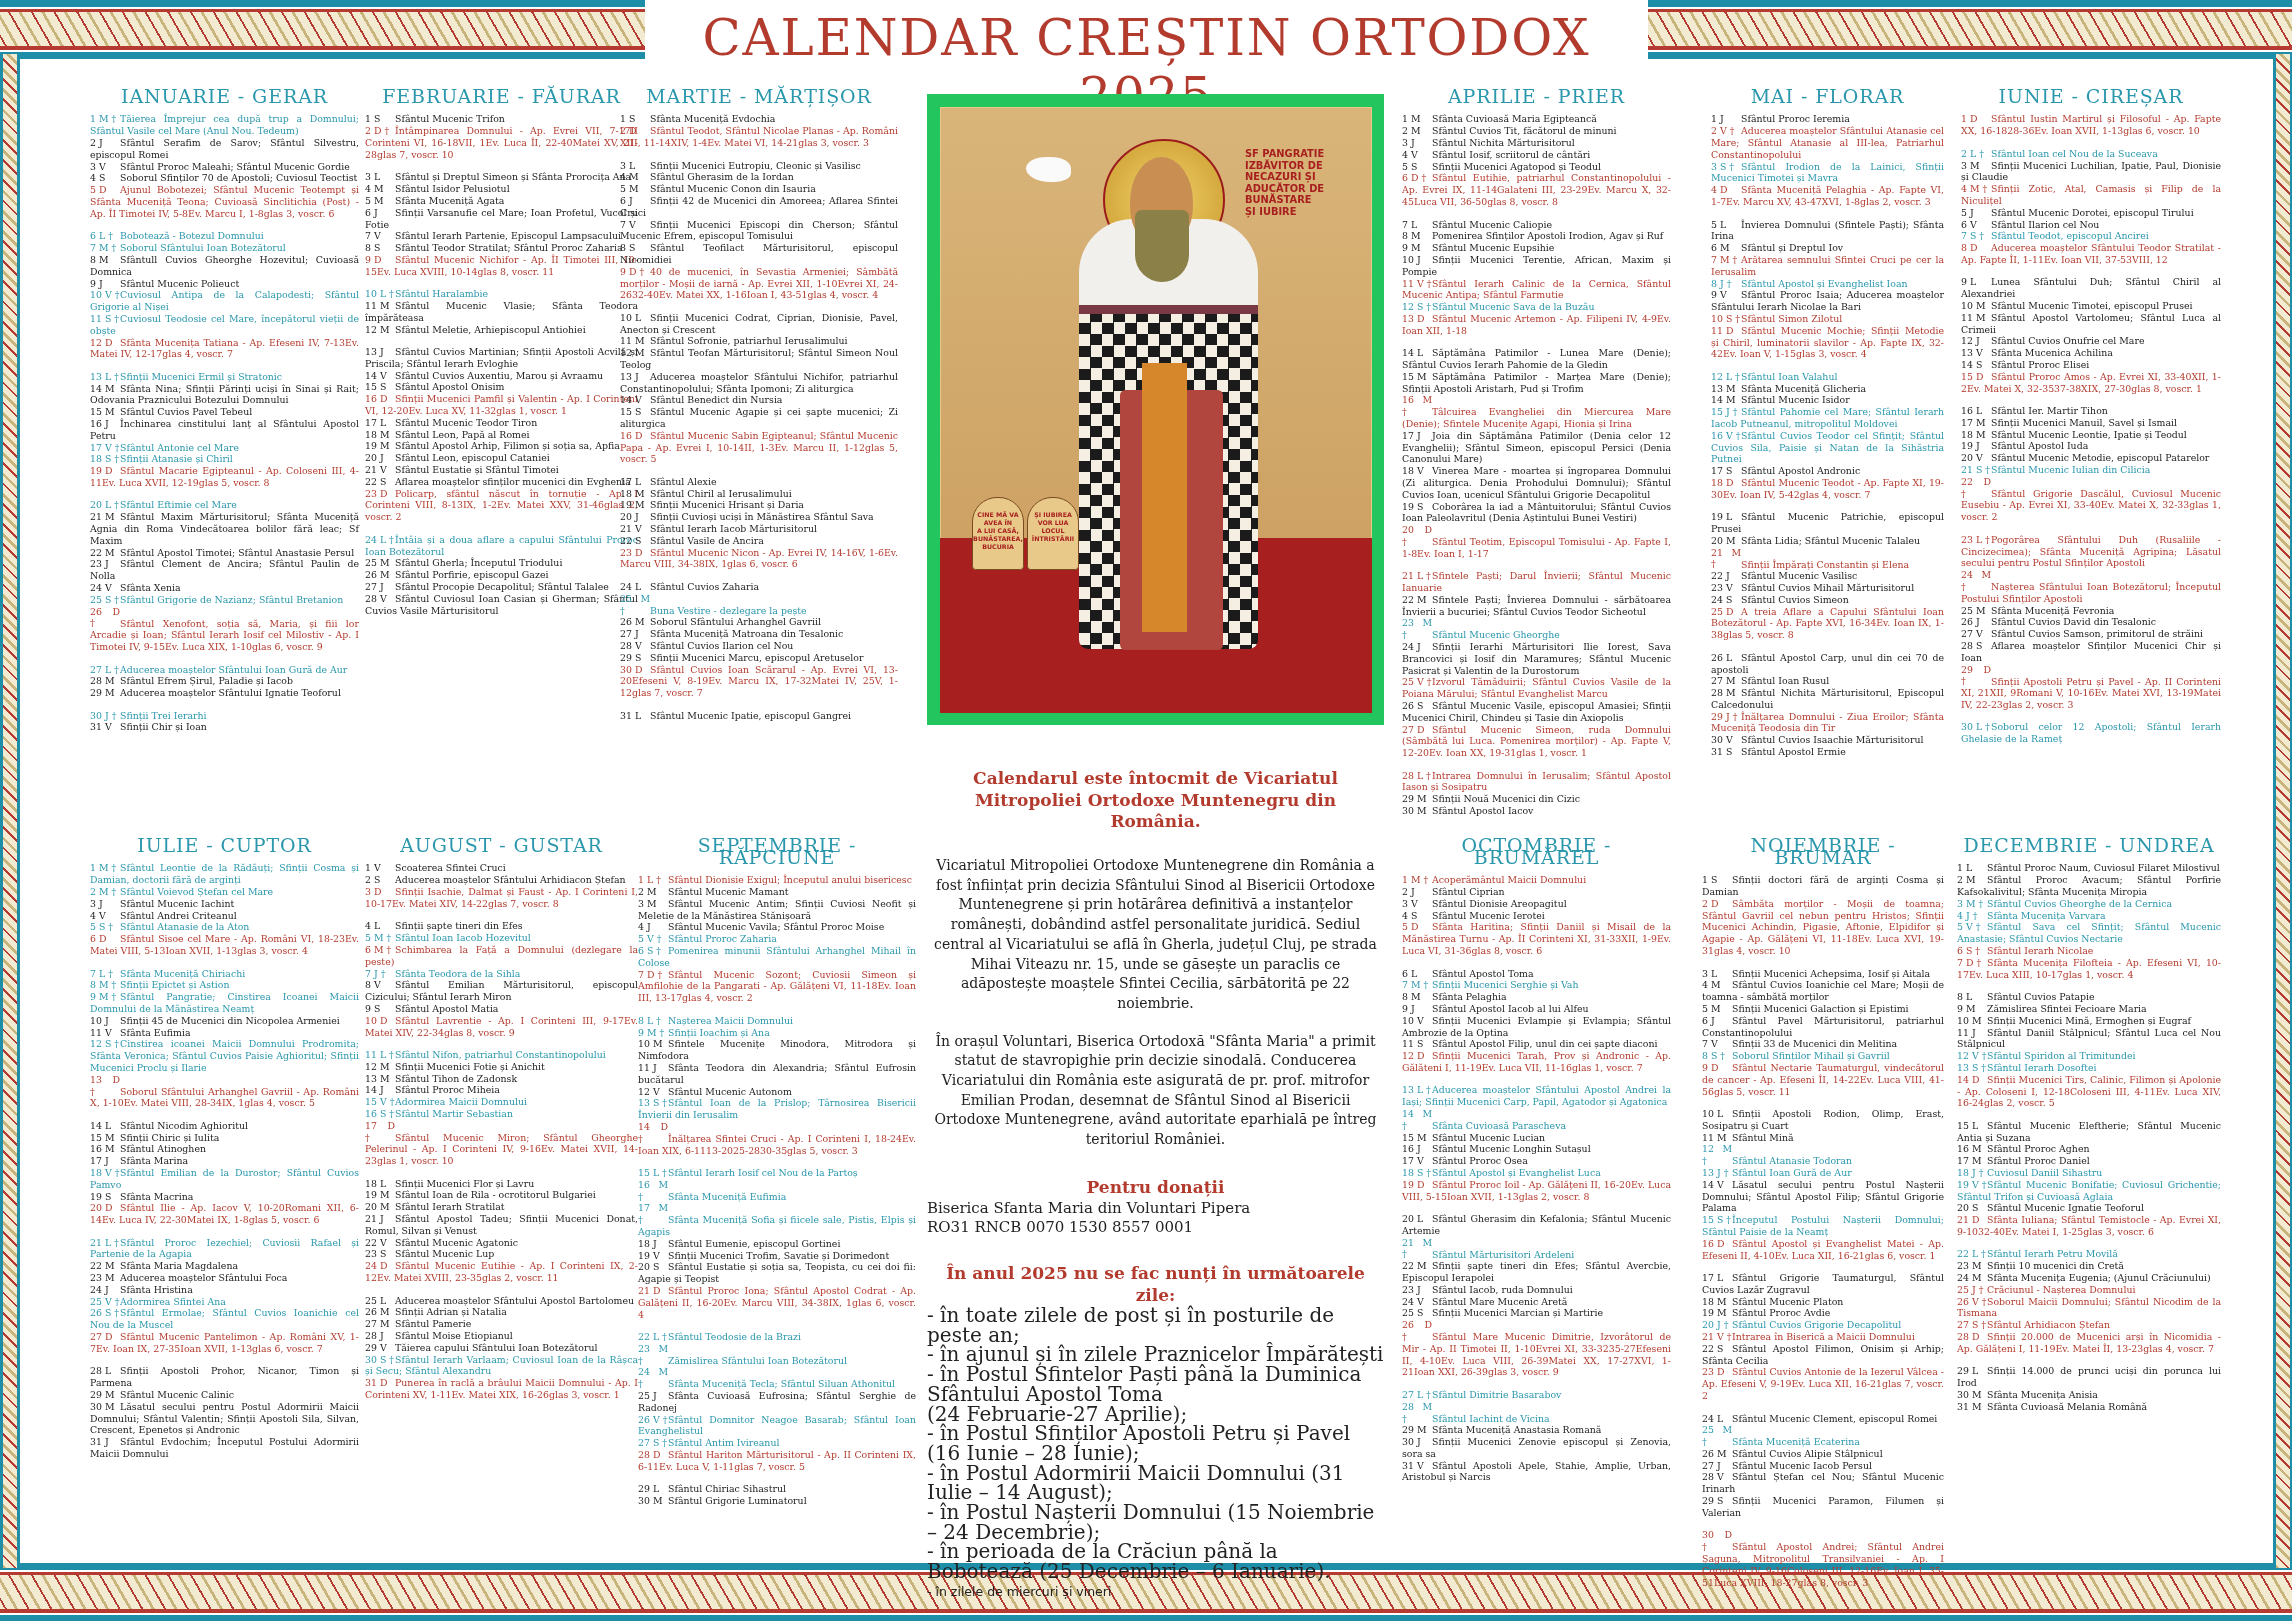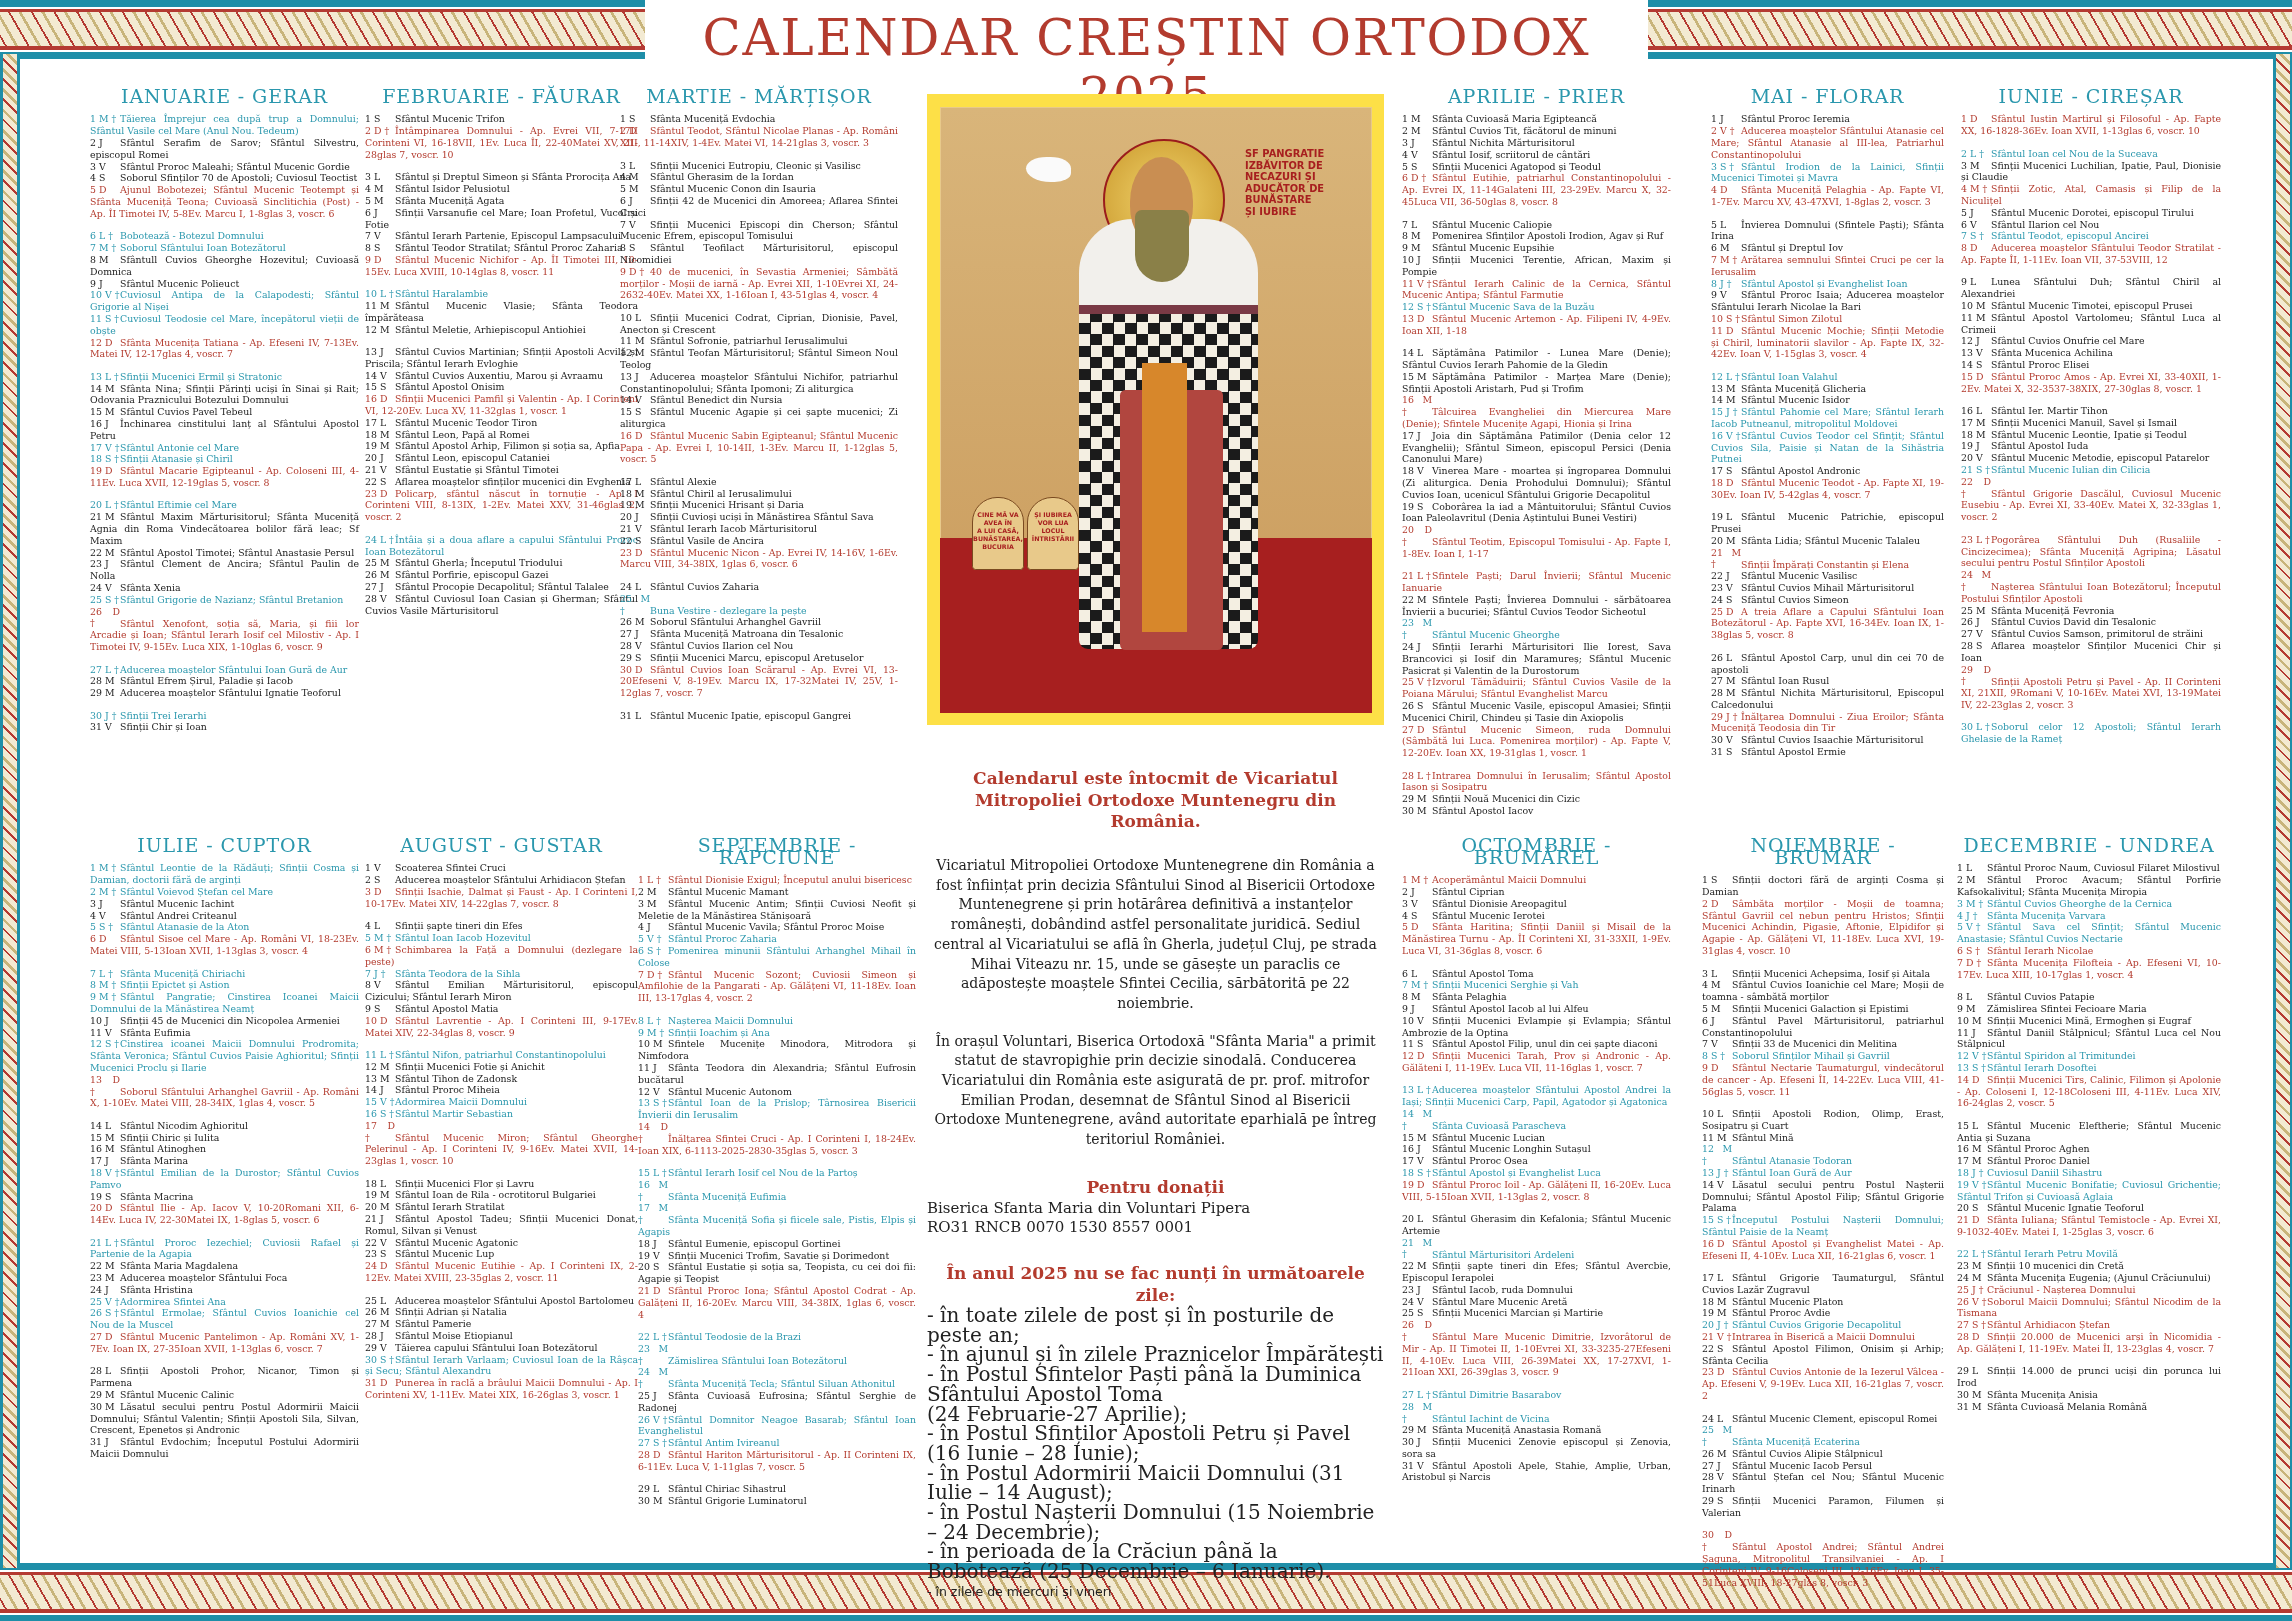--- a/index.html
+++ b/index.html
@@ -27,7 +27,7 @@
   .entry.blue{color:#2a97ad;}
   .entry.gap{margin-bottom:10.7px;}
   .center{position:absolute;left:927px;width:457px;margin-top:34px;}
-  .icon{position:absolute;top:94px;left:927px;width:457px;height:631px;background:#fde047;}
+  .icon{position:absolute;top:94px;left:927px;width:457px;height:631px;background:#22c55e;}
   .icon .inner{position:absolute;left:12.5px;top:12.5px;right:12.5px;bottom:12.5px;border:1.8px solid #e8c98a;
     background:linear-gradient(#d9b57a,#c99a5b);}
   .icon .floor{position:absolute;left:12.5px;right:12.5px;bottom:12.5px;height:175px;background:#a71f1f;}

